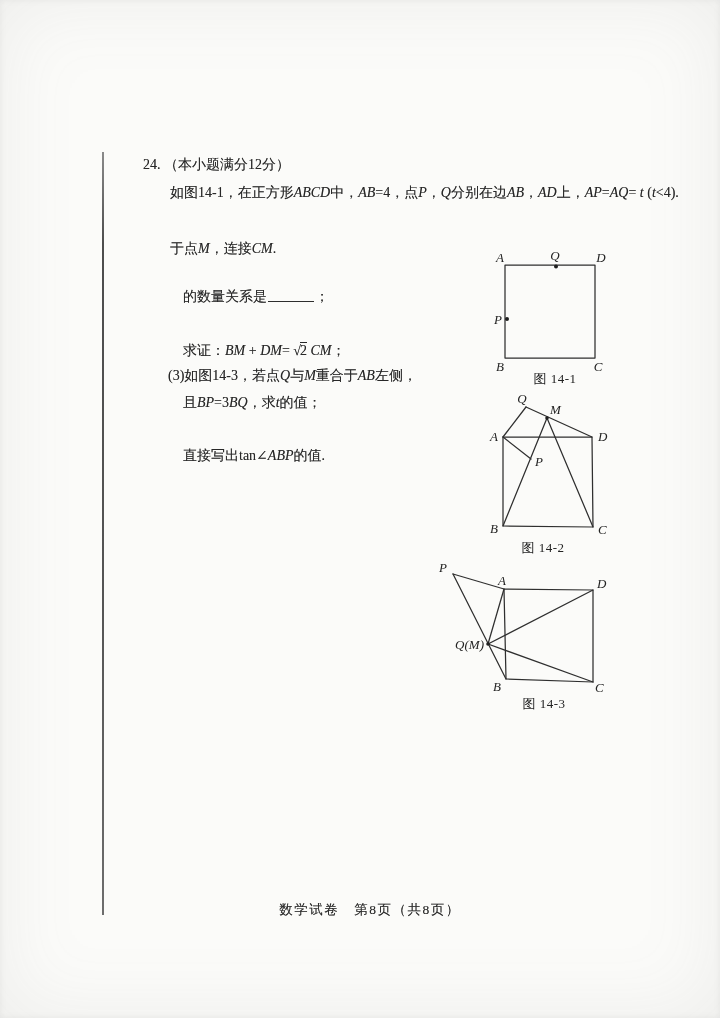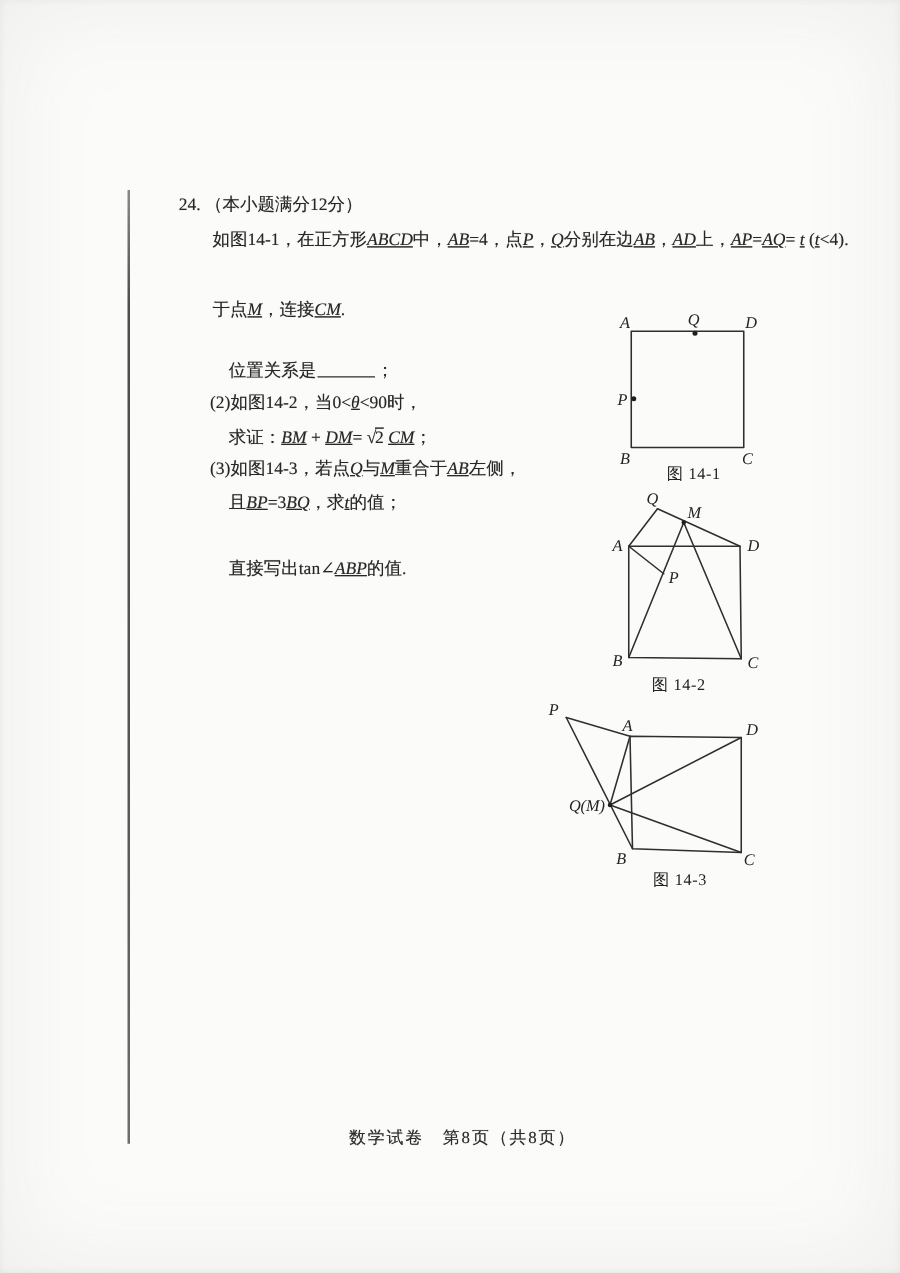--- a/index.html
+++ b/index.html
@@ -18,7 +18,7 @@
     font:14px/18px "Liberation Serif","DejaVu Serif",serif;
     text-shadow:0 0 .6px rgba(40,40,40,.45);
   }
-  .q-line i { font-style:italic;text-decoration:underline; }
+  .q-line i { font-style:italic; }
   .blank {
     display:inline-block; width:46px; height:13px;
     border-bottom:1.2px solid #2e2e2e; margin:0 1px -1px 1px;

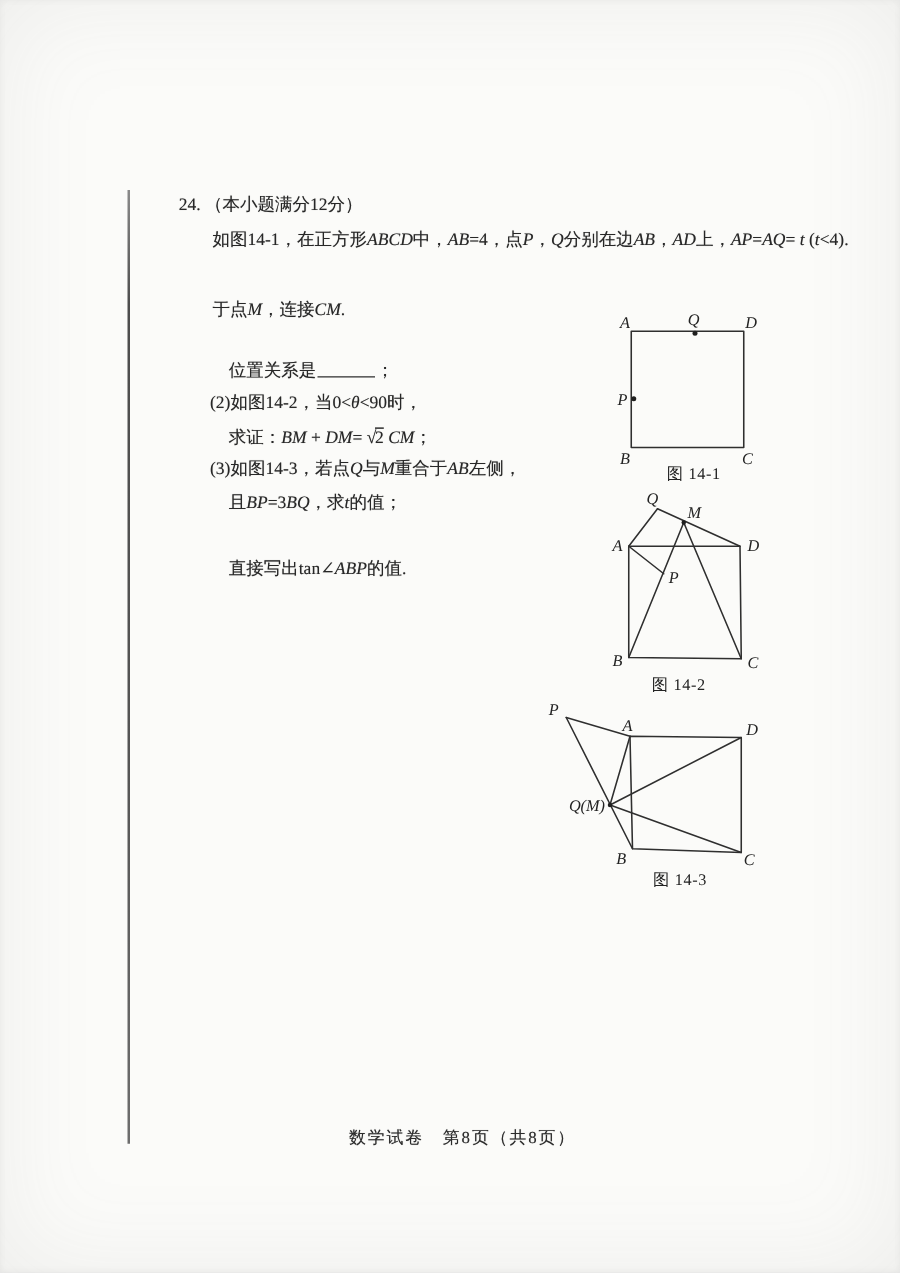--- a/index.html
+++ b/index.html
@@ -49,7 +49,7 @@
   <div class="q-line mx" style="top:240px;left:170px">于点<i>M</i>，连接<i>CM</i>.</div>
 
 
-  <div class="q-line" style="top:288px;left:183px"><span class="mx">位置关系是</span><span class="blank"></span><span class="mx">；</span></div>
+  <div class="q-line" style="top:288px;left:183px"><span class="mx">的数量关系是</span><span class="blank"></span><span class="mx">；</span></div>
 
   <div class="q-line mx" style="top:314px;left:168px">(2)如图14-2，当0&lt;<i>θ</i>&lt;90时，</div>
 

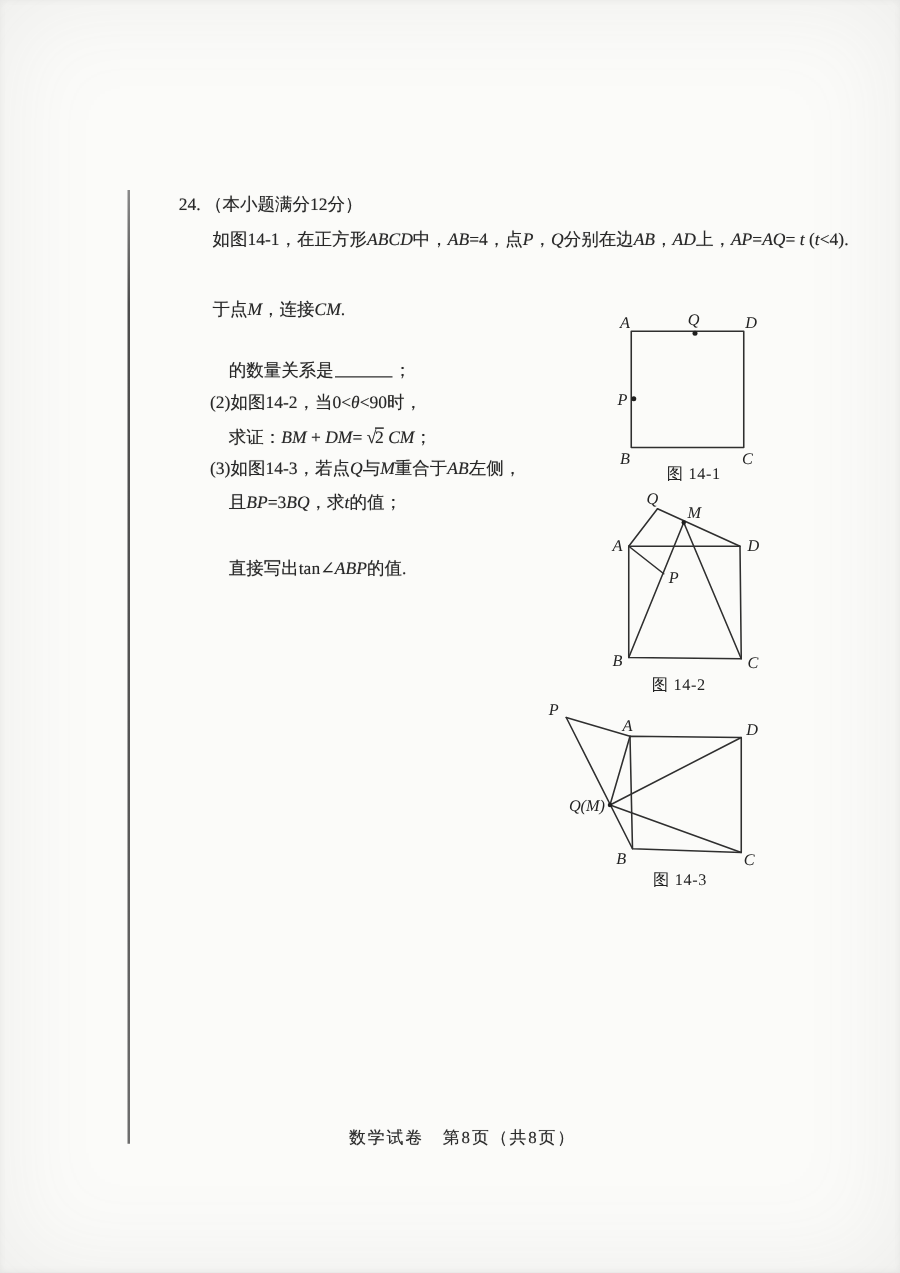--- a/index.html
+++ b/index.html
@@ -51,7 +51,6 @@
 
   <div class="q-line" style="top:288px;left:183px"><span class="mx">的数量关系是</span><span class="blank"></span><span class="mx">；</span></div>
 
-  <div class="q-line mx" style="top:314px;left:168px">(2)如图14-2，当0&lt;<i>θ</i>&lt;90时，</div>
 
   <div class="q-line" style="top:342px;left:183px"><span class="mx">求证：<i>BM</i> + <i>DM</i>= </span><span class="sqrt-sign">√</span><span class="radicand mx">2</span><span class="mx"> <i>CM</i>；</span></div>
 

